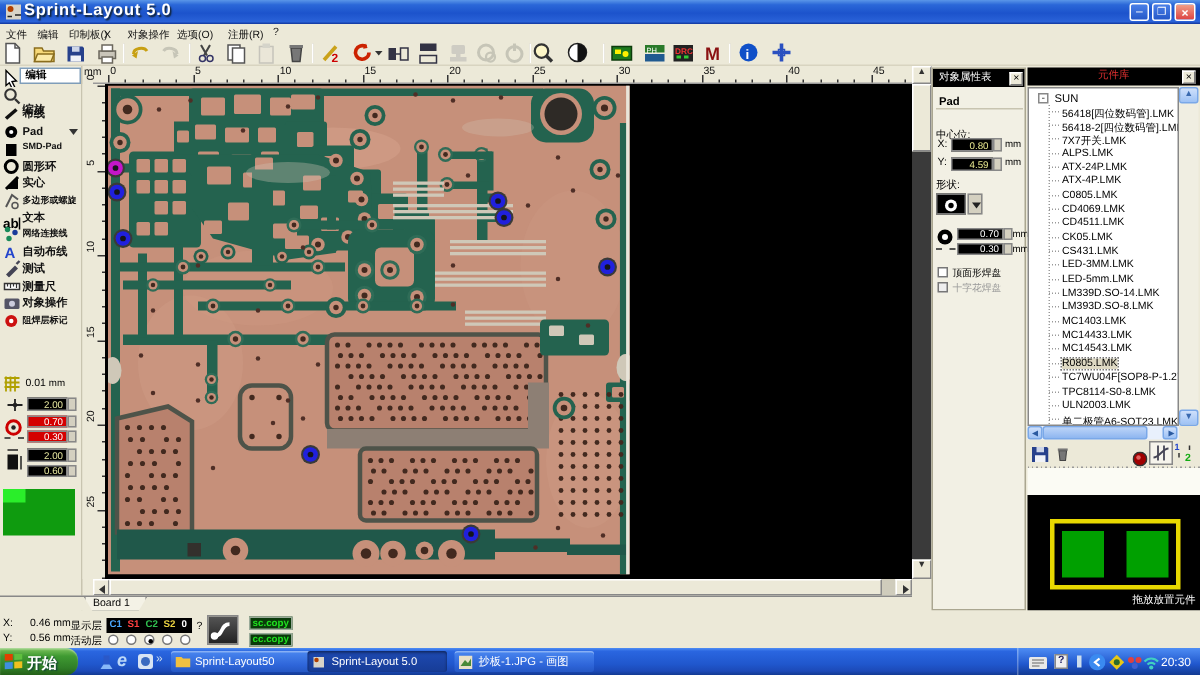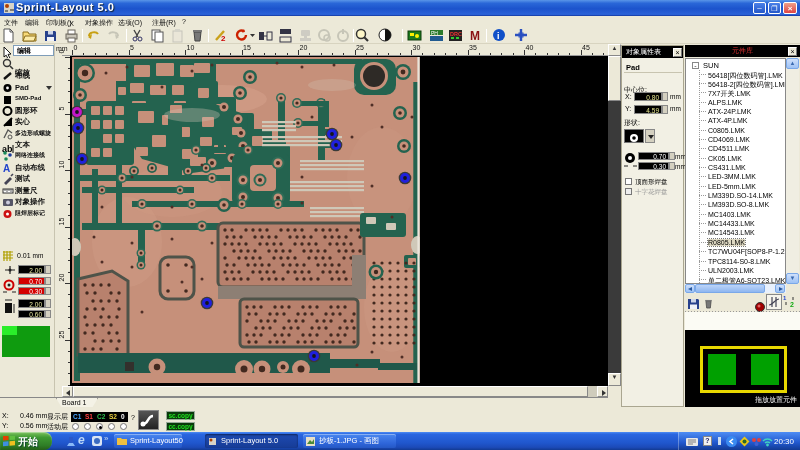--- a/index.html
+++ b/index.html
@@ -1240,7 +1240,7 @@
       <circle cx="5" cy="5" r="3" fill="#3a6ac0"></circle>
     </svg>
  <span style="position:absolute;left:104px;top:2px;color:#cde;font-size:8px">»</span>
- <div class="tbtn" style="left:114px;width:68px"><svg style="position:absolute;left:3px;top:3px" width="10" height="8" viewBox="0 0 10 8">
+ <div class="tbtn" style="left:114px;width:112px"><svg style="position:absolute;left:3px;top:3px" width="10" height="8" viewBox="0 0 10 8">
         <path d="M0 1h4l1 1h5v6H0z" fill="#f0c040"></path>
       </svg>Sprint-Layout50</div>
  <div class="tbtn" style="left:205px;width:93px;background:linear-gradient(180deg,#1e4ab2,#173c96);box-shadow:inset 0 1px 2px rgba(0,0,0,.5)"><svg style="position:absolute;left:3px;top:3px" width="9" height="9" viewBox="0 0 9 9">

